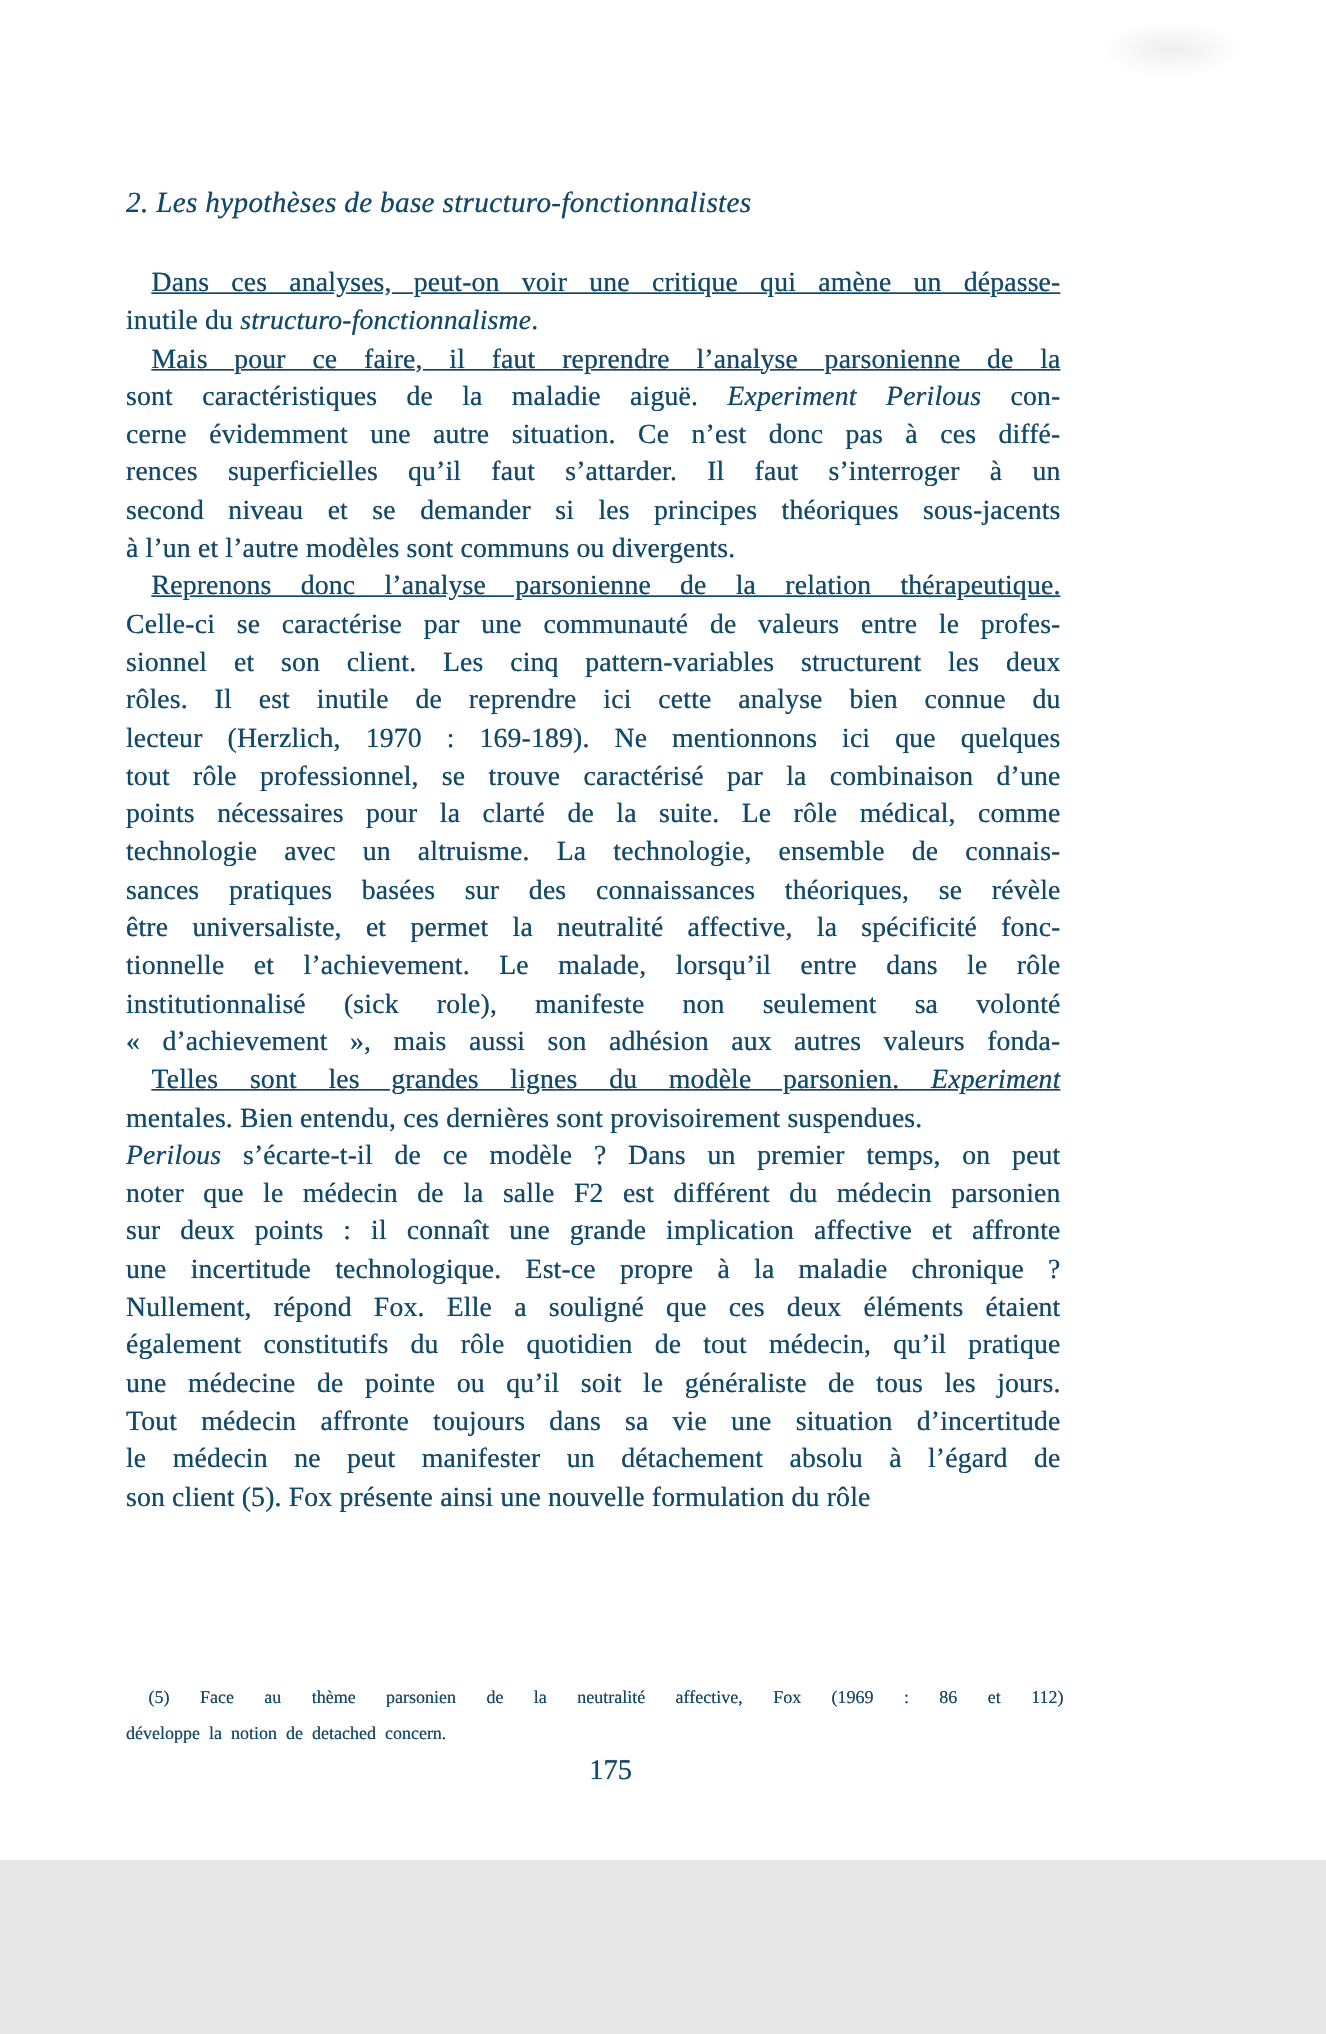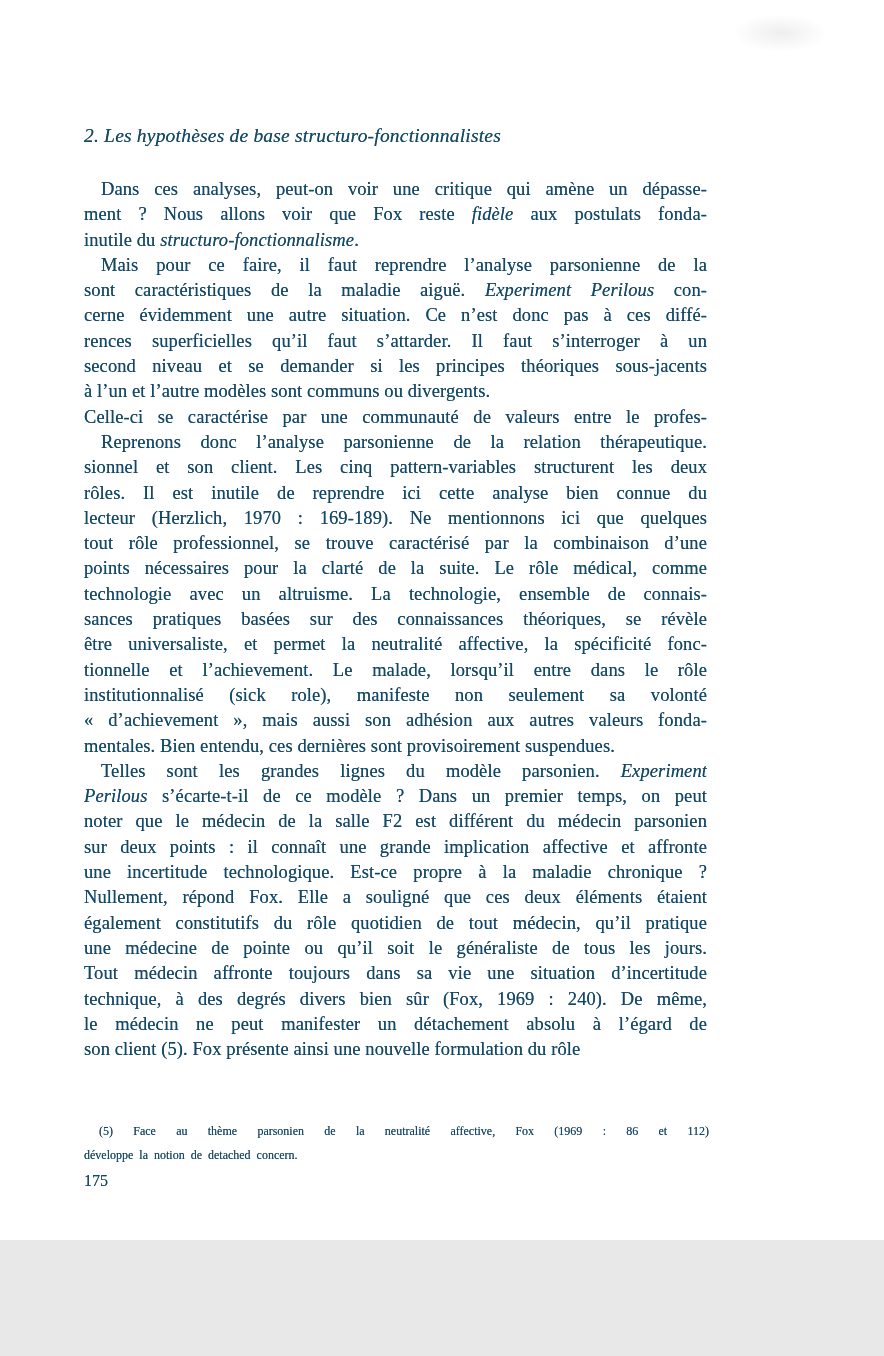--- a/index.html
+++ b/index.html
@@ -47,7 +47,7 @@
     letter-spacing: 0.1px;
     text-shadow: 0 0 0.5px rgba(20,20,20,0.65);
   }
-  .line.indent { text-indent: 17px; }
+  .line.indent { text-indent: 17px; text-decoration: underline; }
   .line.last { text-align-last: left; }
   .footnote {
     position: absolute;

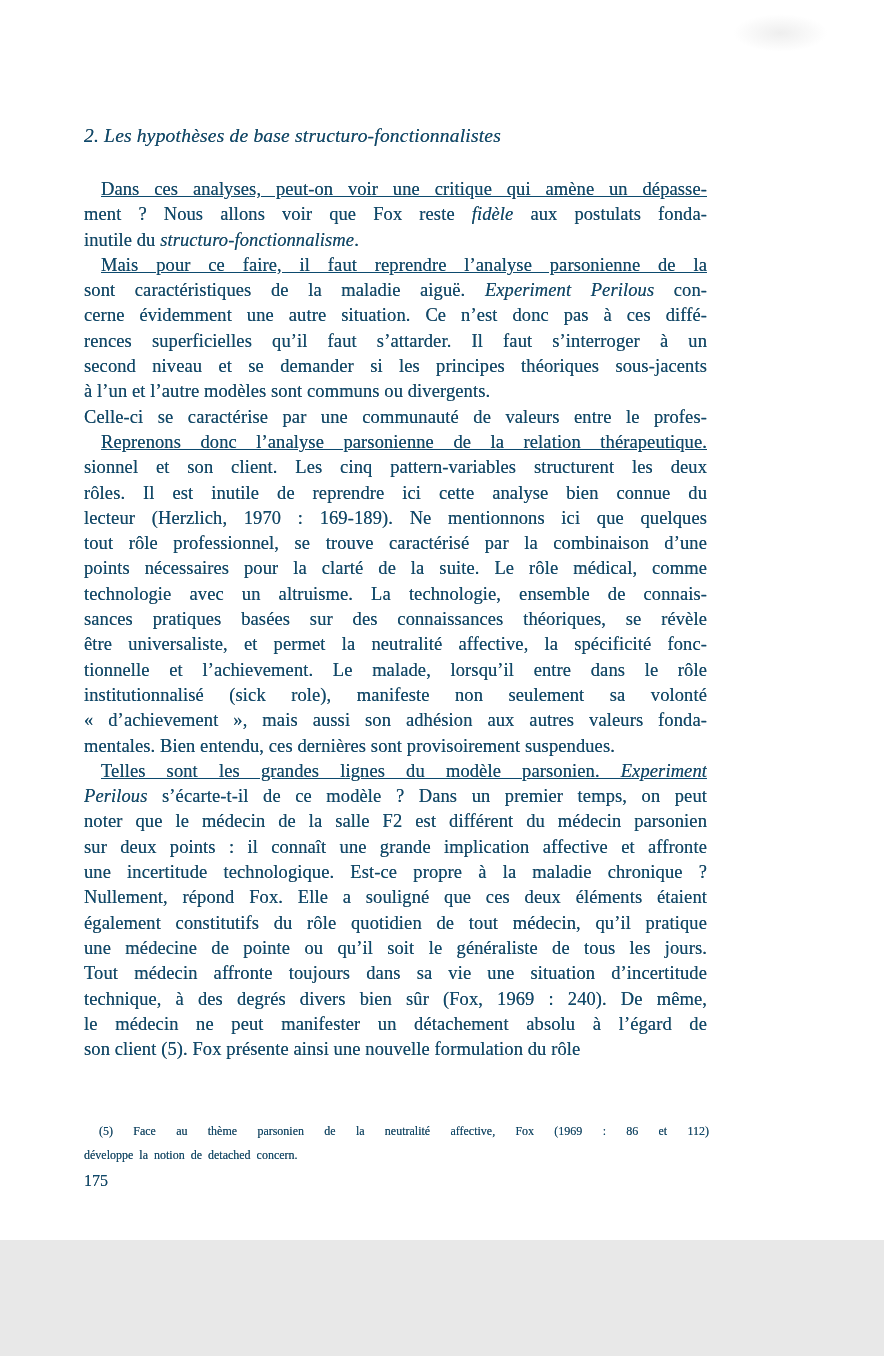--- a/index.html
+++ b/index.html
@@ -84,7 +84,6 @@
   <h2 class="heading">2. Les hypothèses de base structuro-fonctionnalistes</h2>
   <div class="body-text">
       <div class="line indent"><span>Dans ces analyses, peut-on voir une critique qui amène un dépasse-</span></div>
-      <div class="line"><span>ment ? Nous allons voir que Fox reste </span><span class="it">fidèle</span><span> aux postulats fonda-</span></div>
       <div class="line last"><span>inutile du </span><span class="it">structuro-fonctionnalisme</span><span>.</span></div>
       <div class="line indent"><span>Mais pour ce faire, il faut reprendre l’analyse parsonienne de la</span></div>
       <div class="line"><span>sont caractéristiques de la maladie aiguë. </span><span class="it">Experiment Perilous</span><span> con-</span></div>

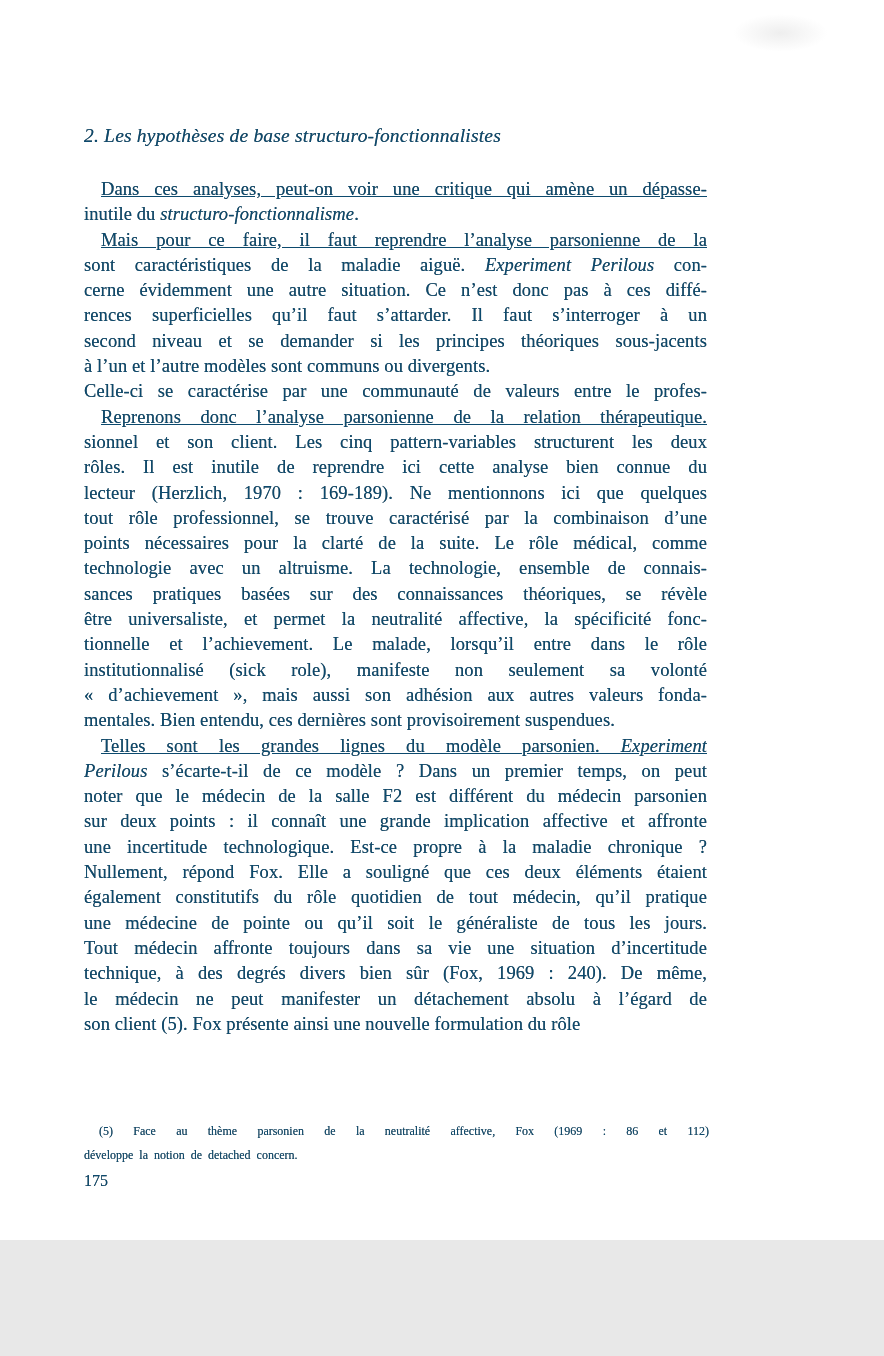--- a/index.html
+++ b/index.html
@@ -91,8 +91,8 @@
       <div class="line"><span>rences superficielles qu’il faut s’attarder. Il faut s’interroger à un</span></div>
       <div class="line"><span>second niveau et se demander si les principes théoriques sous-jacents</span></div>
       <div class="line last"><span>à l’un et l’autre modèles sont communs ou divergents.</span></div>
+      <div class="line indent"><span>Reprenons donc l’analyse parsonienne de la relation thérapeutique.</span></div>
       <div class="line"><span>Celle-ci se caractérise par une communauté de valeurs entre le profes-</span></div>
-      <div class="line indent"><span>Reprenons donc l’analyse parsonienne de la relation thérapeutique.</span></div>
       <div class="line"><span>sionnel et son client. Les cinq pattern-variables structurent les deux</span></div>
       <div class="line"><span>rôles. Il est inutile de reprendre ici cette analyse bien connue du</span></div>
       <div class="line"><span>lecteur (Herzlich, 1970 : 169-189). Ne mentionnons ici que quelques</span></div>

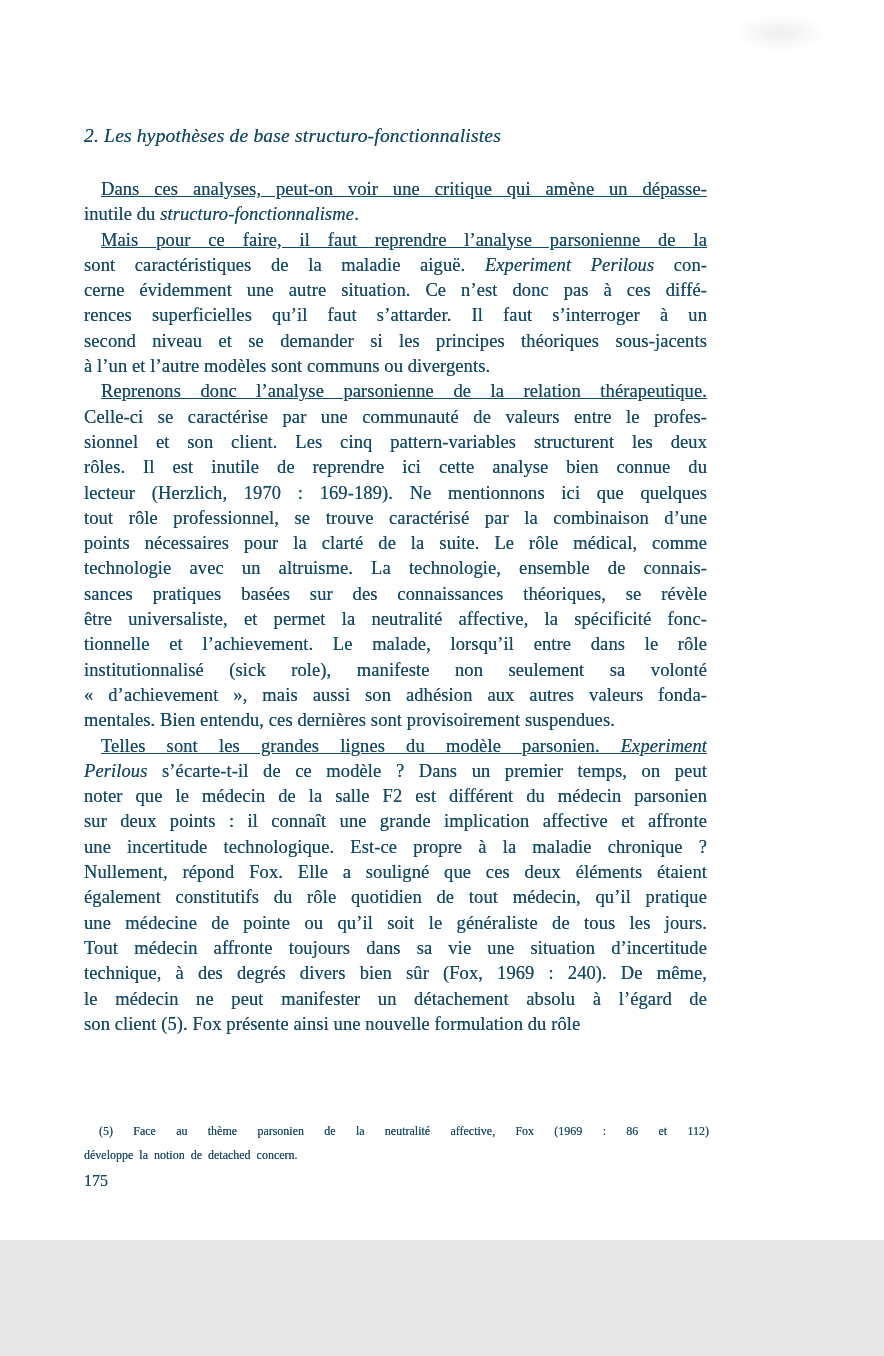--- a/index.html
+++ b/index.html
@@ -104,8 +104,8 @@
       <div class="line"><span>tionnelle et l’achievement. Le malade, lorsqu’il entre dans le rôle</span></div>
       <div class="line"><span>institutionnalisé (sick role), manifeste non seulement sa volonté</span></div>
       <div class="line"><span>« d’achievement », mais aussi son adhésion aux autres valeurs fonda-</span></div>
+      <div class="line indent"><span>Telles sont les grandes lignes du modèle parsonien. </span><span class="it">Experiment</span></div>
       <div class="line last"><span>mentales. Bien entendu, ces dernières sont provisoirement suspendues.</span></div>
-      <div class="line indent"><span>Telles sont les grandes lignes du modèle parsonien. </span><span class="it">Experiment</span></div>
       <div class="line"><span class="it">Perilous</span><span> s’écarte-t-il de ce modèle ? Dans un premier temps, on peut</span></div>
       <div class="line"><span>noter que le médecin de la salle F2 est différent du médecin parsonien</span></div>
       <div class="line"><span>sur deux points : il connaît une grande implication affective et affronte</span></div>

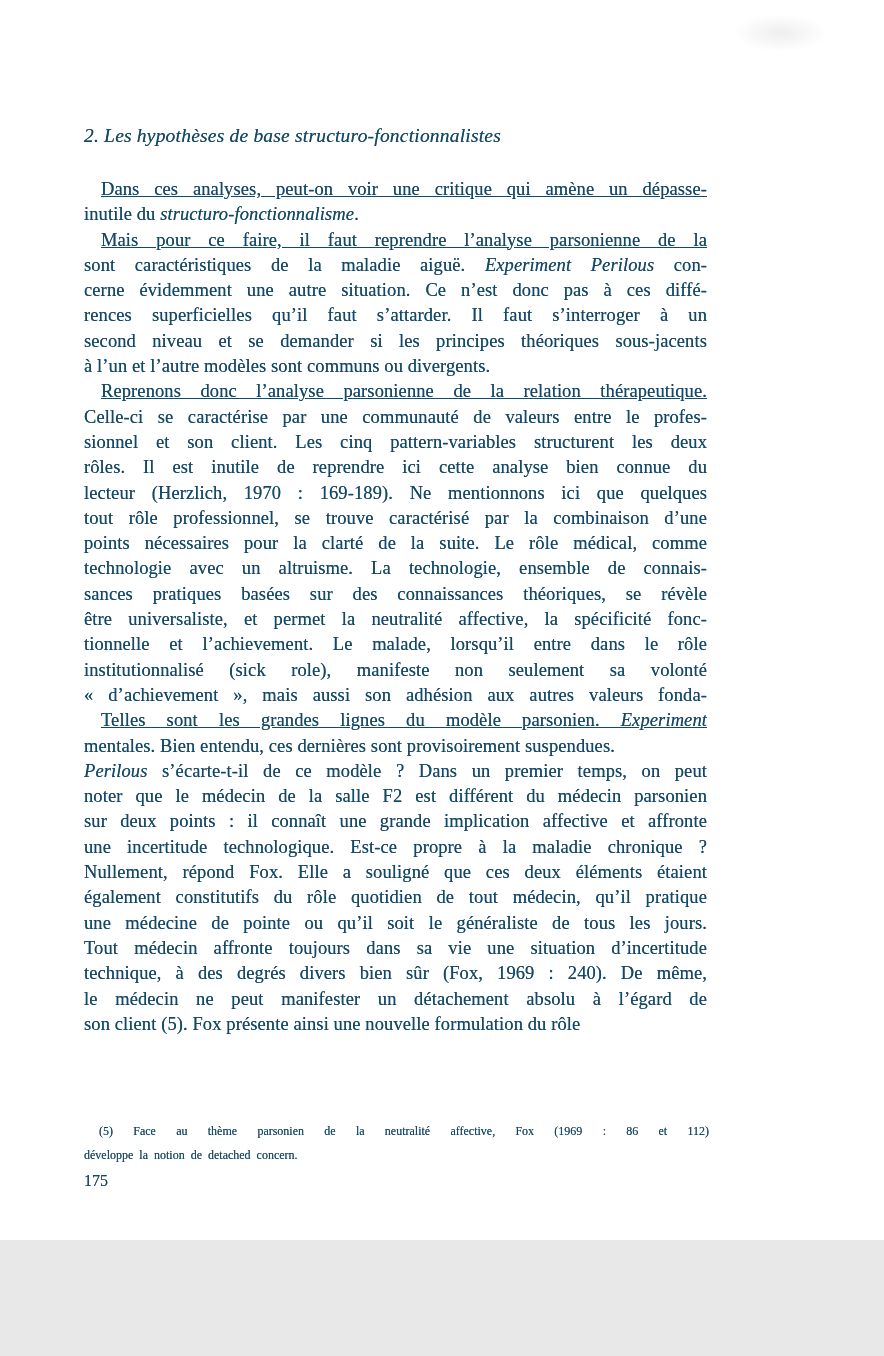--- a/index.html
+++ b/index.html
@@ -114,7 +114,6 @@
       <div class="line"><span>également constitutifs du rôle quotidien de tout médecin, qu’il pratique</span></div>
       <div class="line"><span>une médecine de pointe ou qu’il soit le généraliste de tous les jours.</span></div>
       <div class="line"><span>Tout médecin affronte toujours dans sa vie une situation d’incertitude</span></div>
-      <div class="line"><span>technique, à des degrés divers bien sûr (Fox, 1969 : 240). De même,</span></div>
       <div class="line"><span>le médecin ne peut manifester un détachement absolu à l’égard de</span></div>
       <div class="line last"><span>son client (5). Fox présente ainsi une nouvelle formulation du rôle</span></div>
     </div>

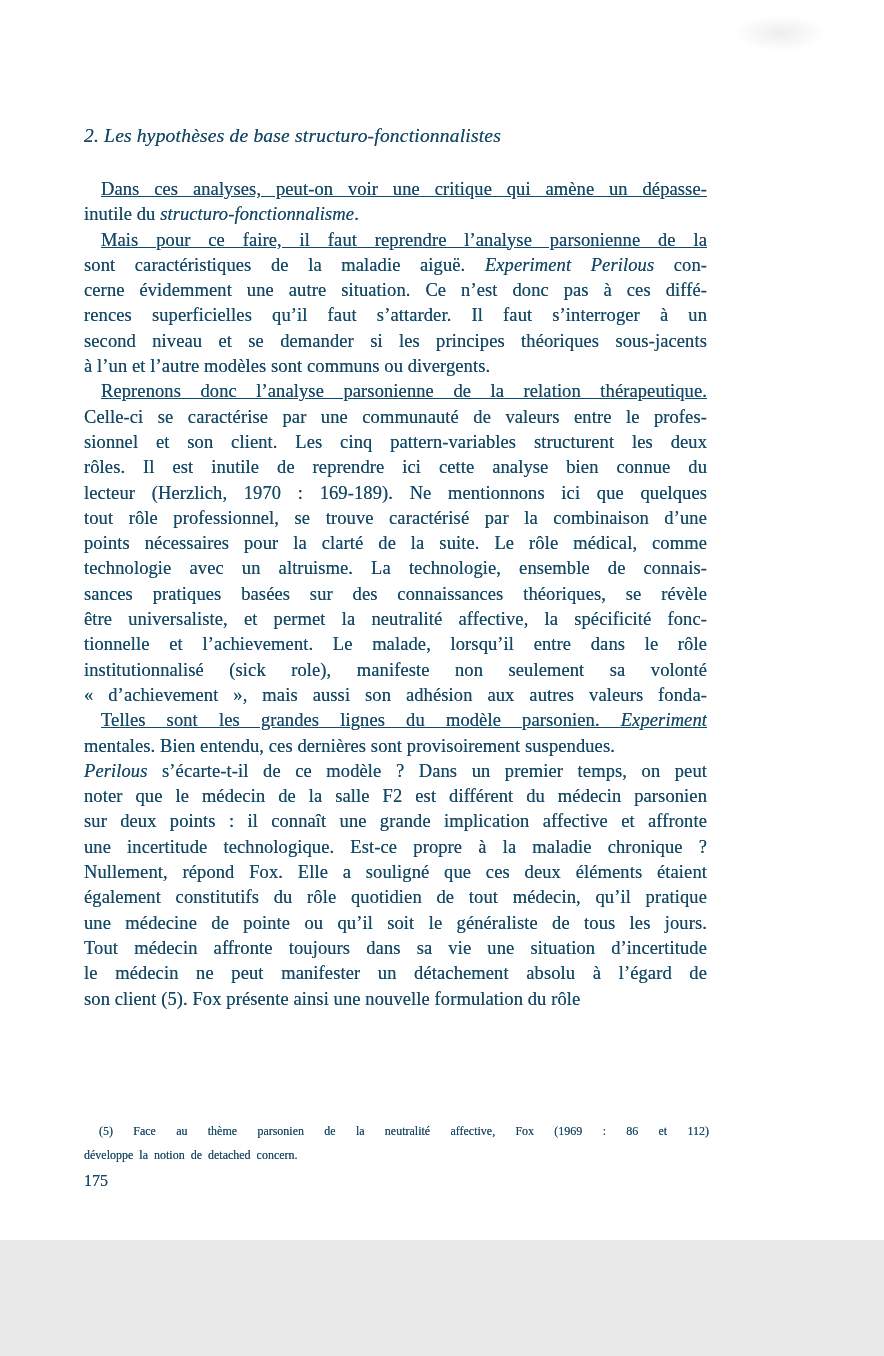--- a/index.html
+++ b/index.html
@@ -67,10 +67,10 @@
   .fline.last { text-align-last: left; word-spacing: 3px; }
   .page-number {
     position: absolute;
-    left: 84px; top: 1168px;
+    left: 97px; top: 1168px;
     width: 620px;
-    text-align: left;
-    font-size: 16px;
+    text-align: center;
+    font-size: 19px;
     line-height: 25px;
     text-shadow: 0 0 0.5px rgba(20,20,20,0.65);
   }

